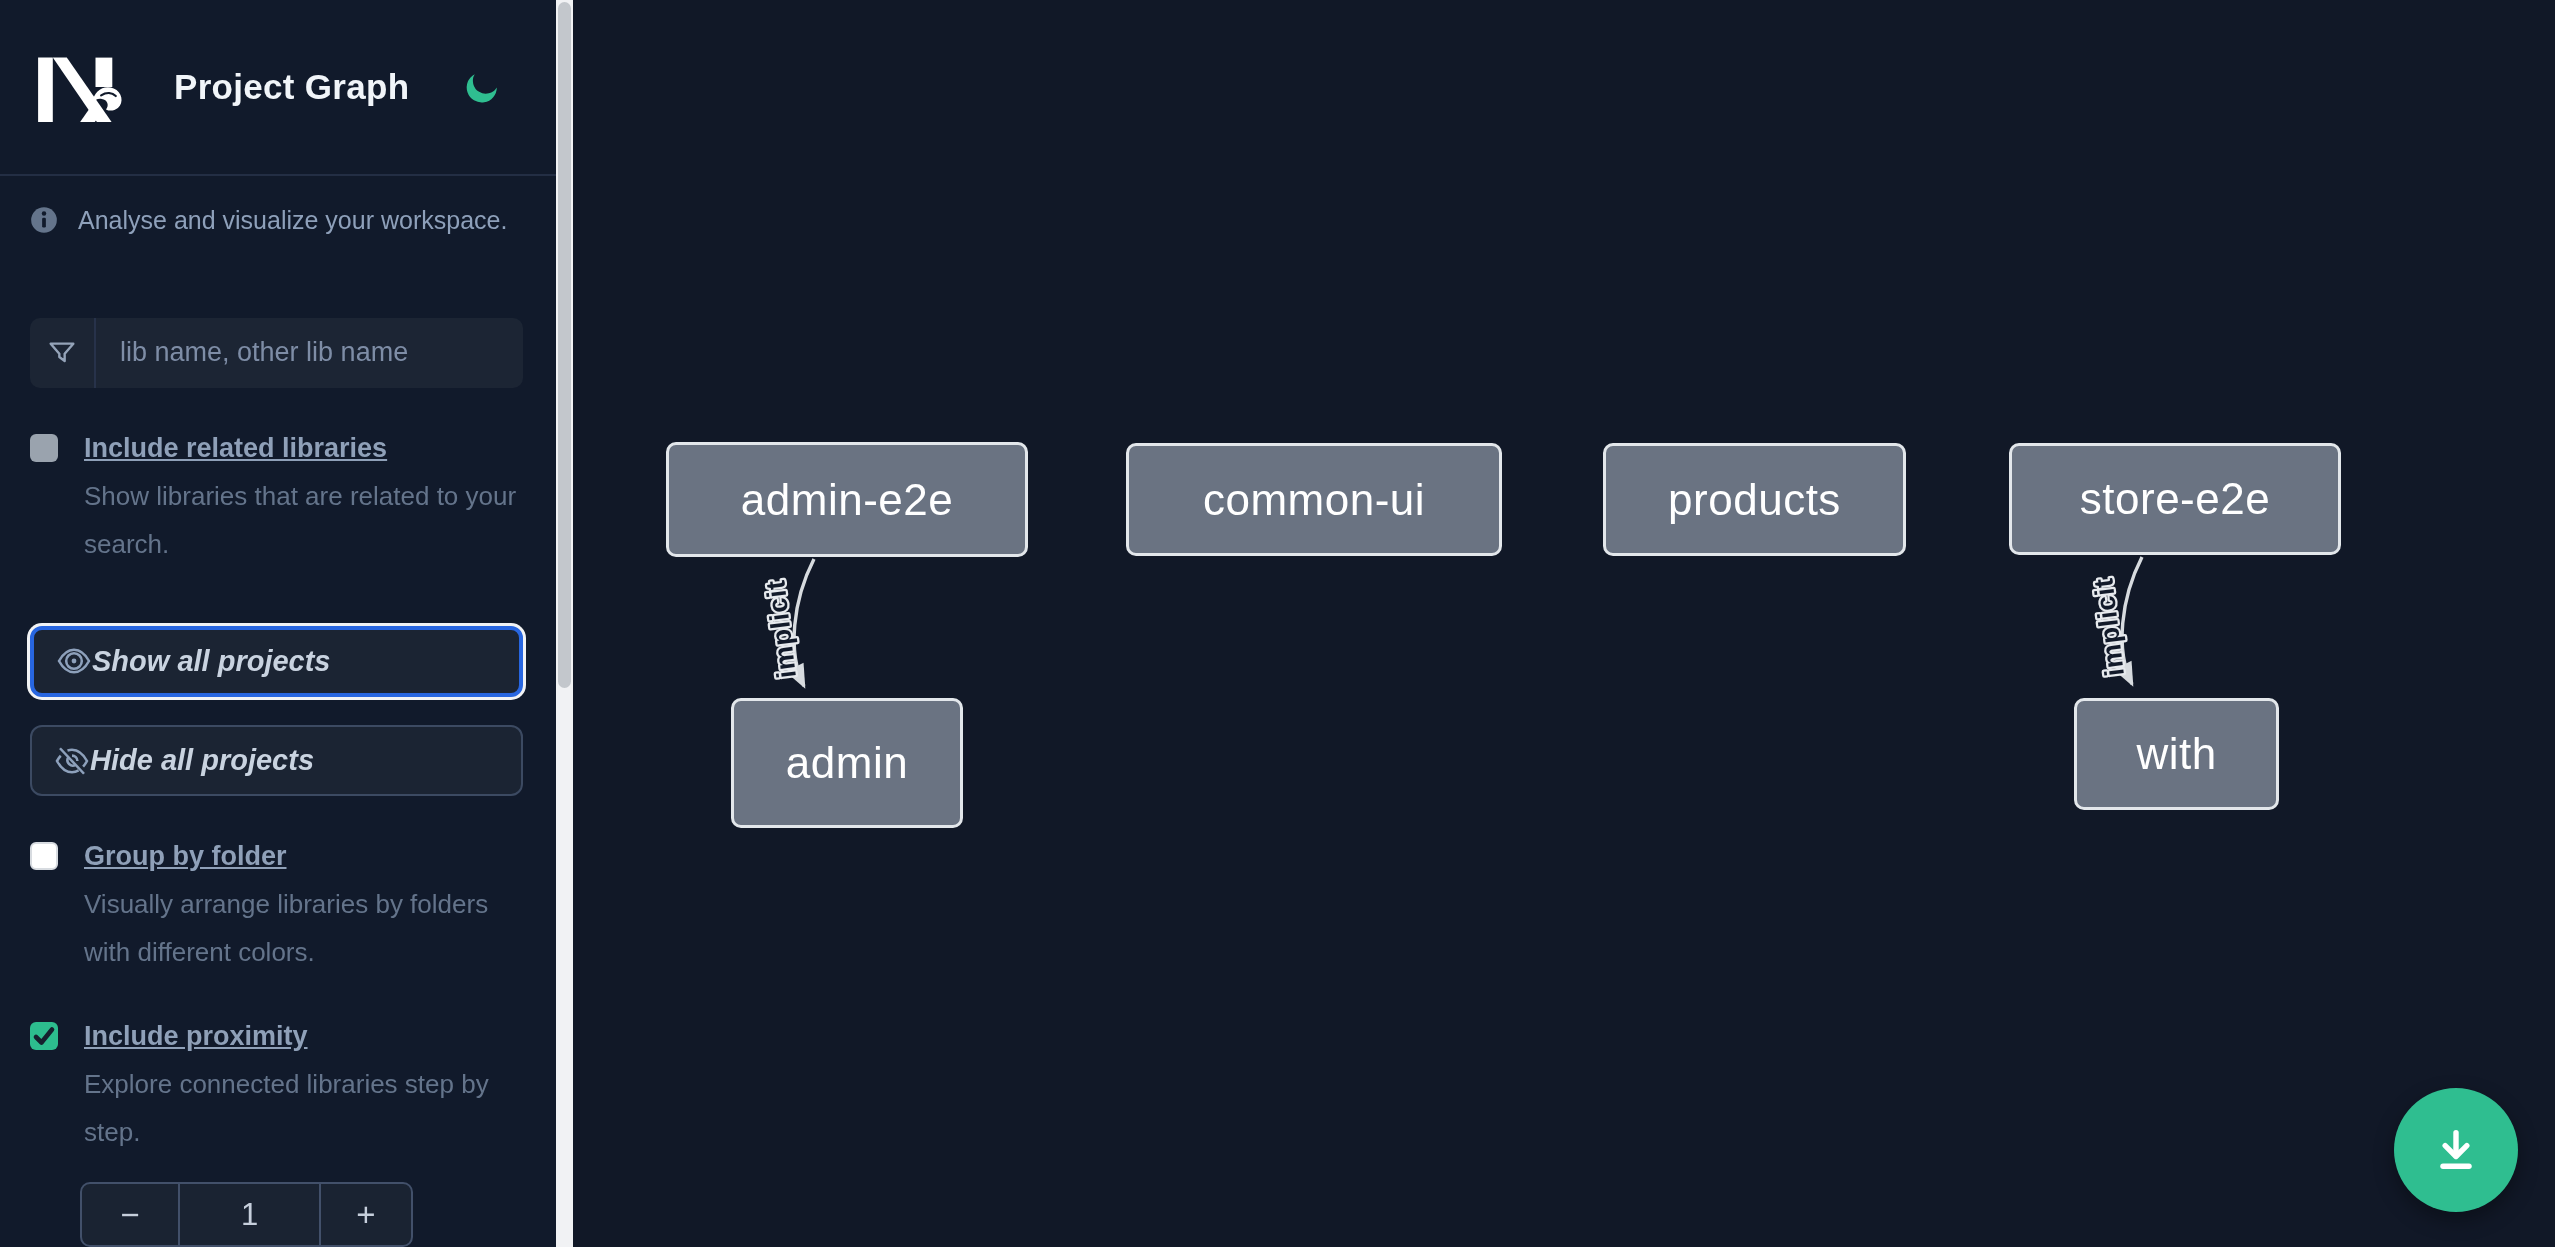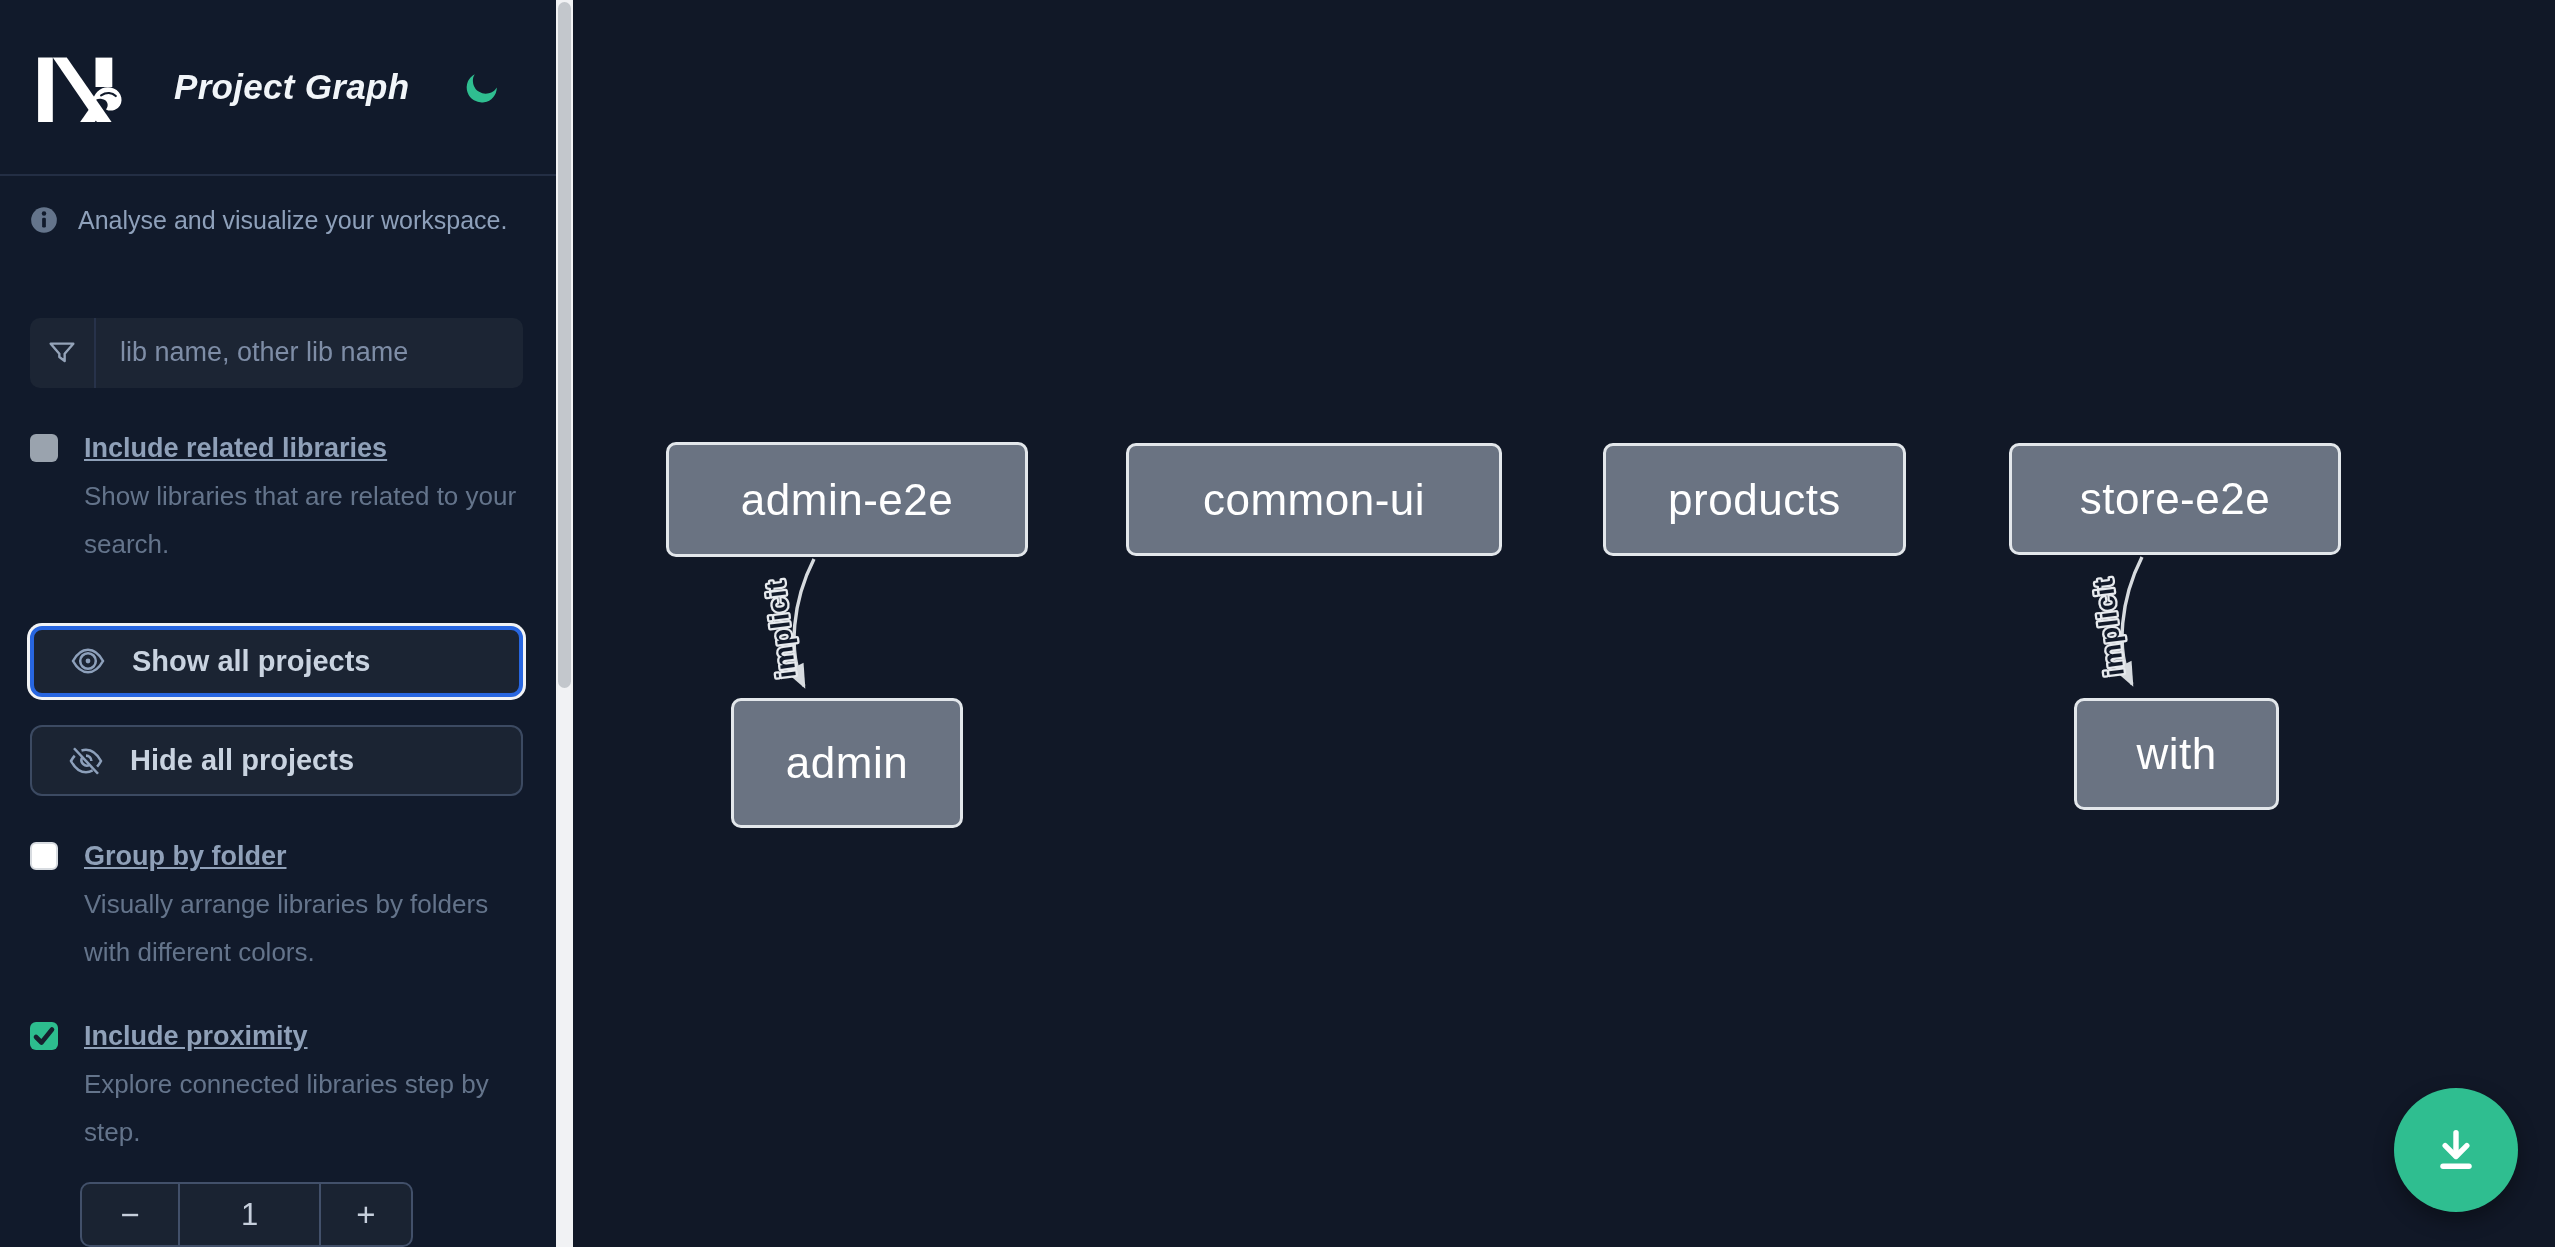--- a/index.html
+++ b/index.html
@@ -15,7 +15,7 @@
   .sidebar{width:556px;flex:none;background:#111a2b;position:relative;display:flex;flex-direction:column;}
   .sb-header{height:176px;flex:none;display:flex;align-items:center;padding:0 52px 0 28px;border-bottom:2px solid #232e44;box-sizing:border-box;}
   .logo-svg{width:100px;height:70px;display:block;}
-  .app-title{margin-left:46px;font-size:35px;font-weight:700;color:#f1f5f9;letter-spacing:.3px;font-style:italic;}
+  .app-title{margin-left:46px;font-size:35px;font-weight:700;color:#f1f5f9;letter-spacing:.3px;}
   .theme-btn{margin-left:auto;background:none;border:none;padding:0;cursor:pointer;width:44px;height:52px;display:flex;align-items:center;justify-content:center;}
   .moon-svg{width:38px;height:38px;transform:rotate(-14deg);}
 

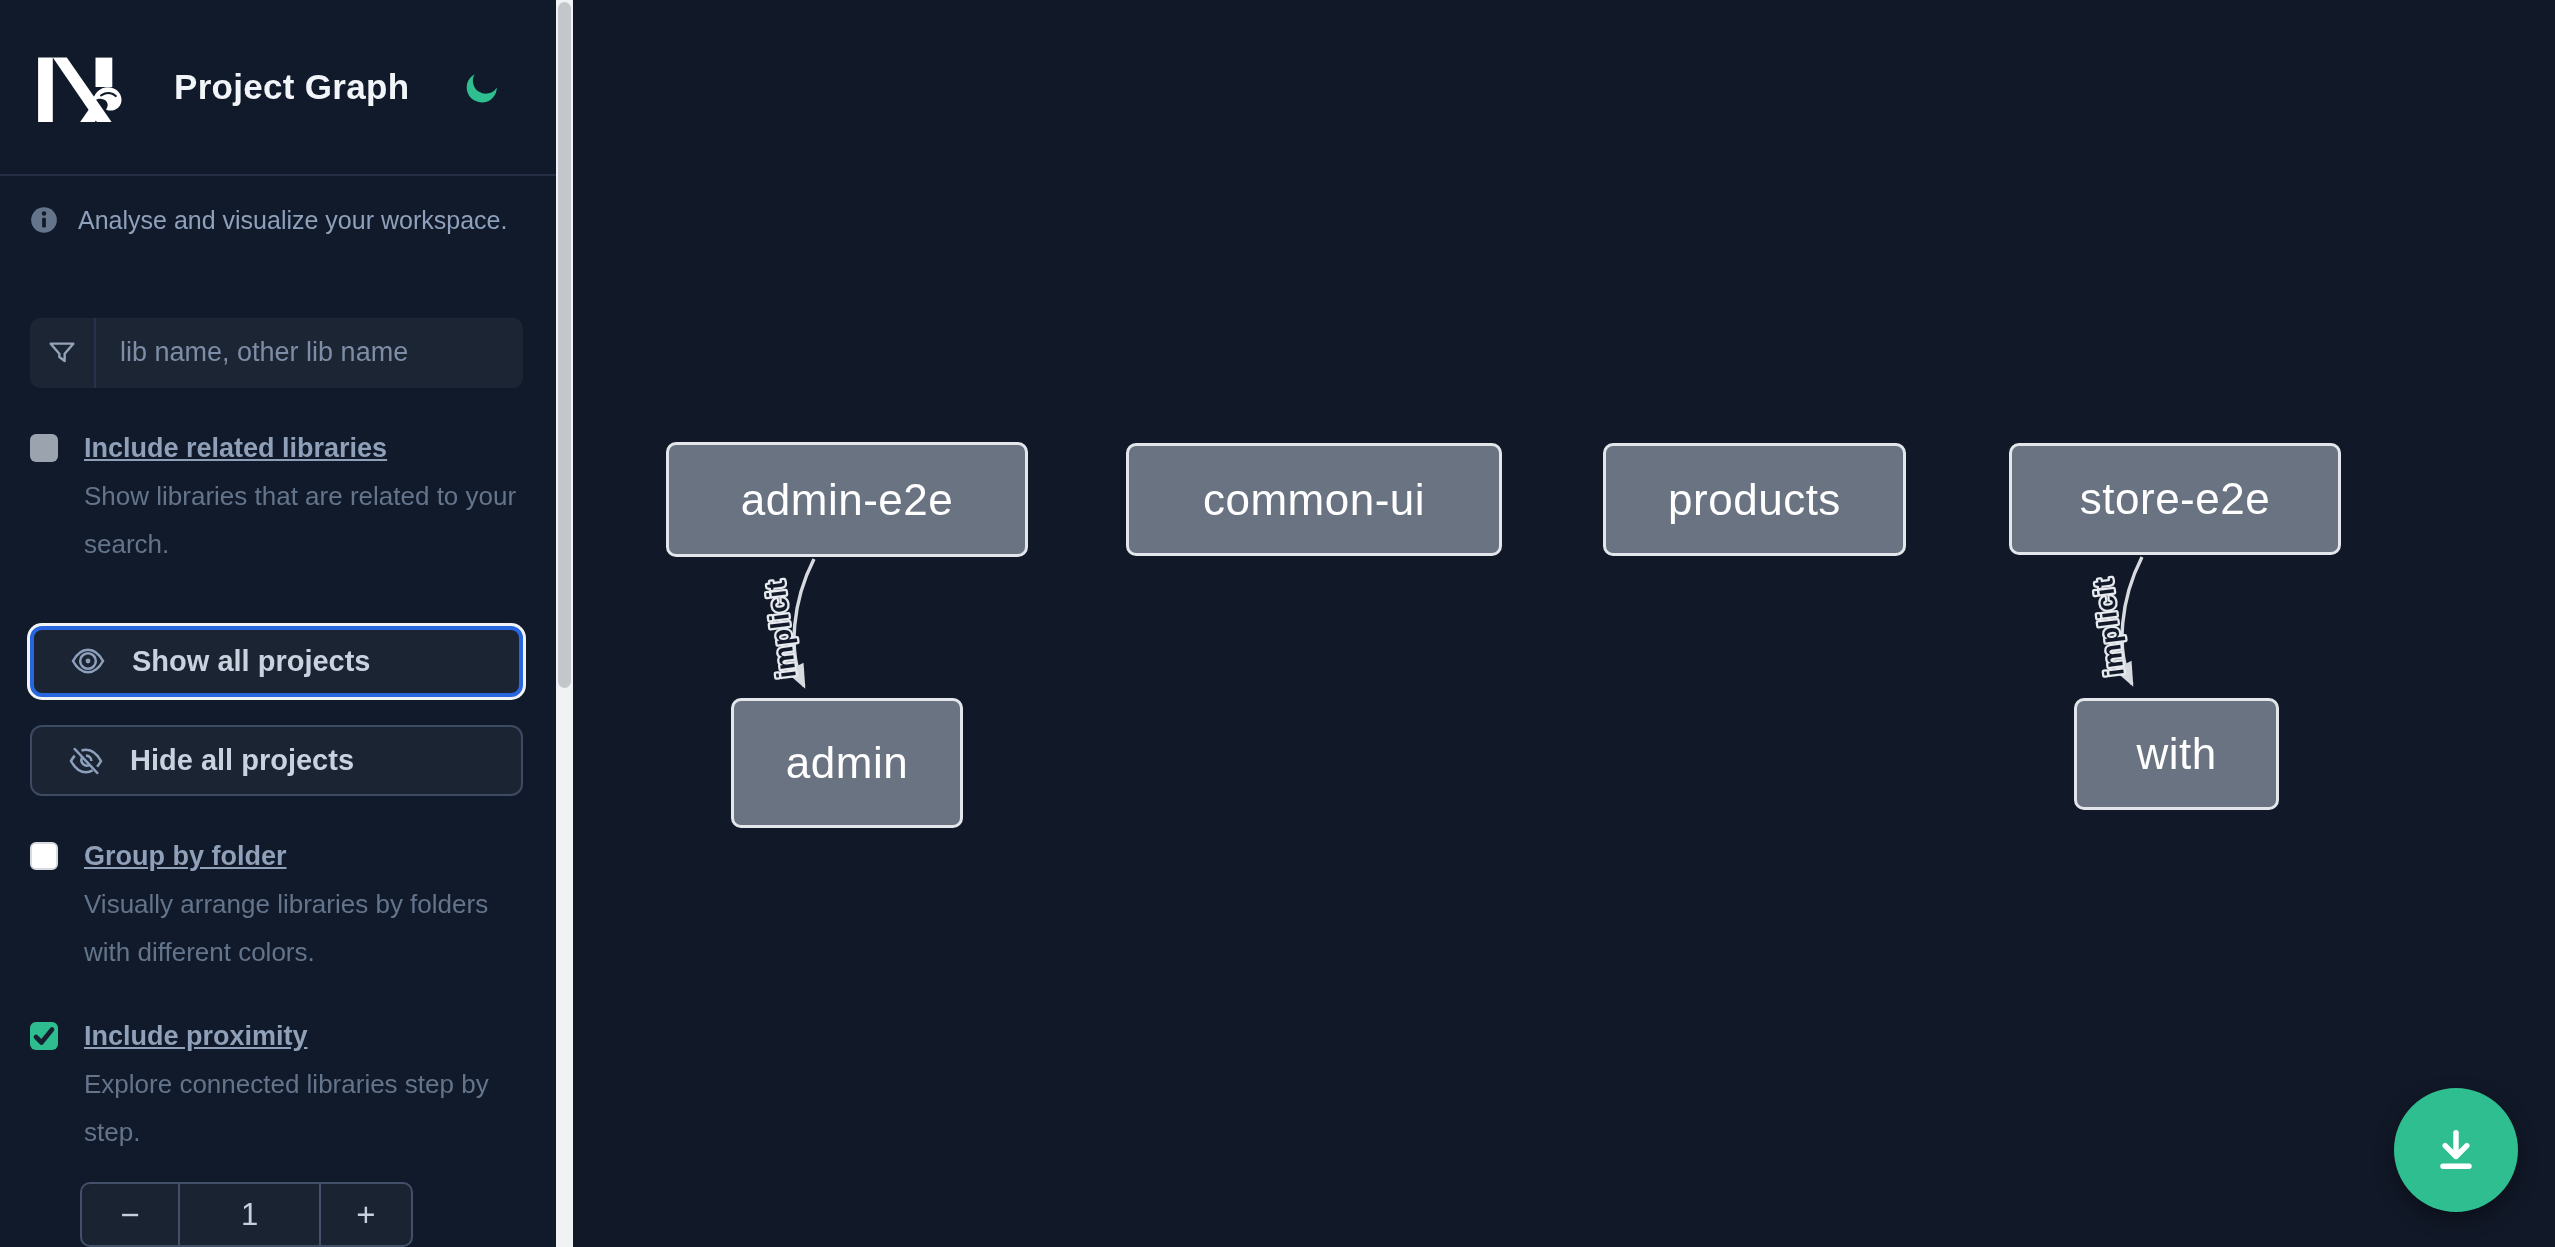--- a/index.html
+++ b/index.html
@@ -38,8 +38,8 @@
   .opt-desc{font-size:26px;color:#64748b;line-height:48px;margin-top:8px;}
 
   .action-btn{margin:58px 33px 0 30px;height:82px;box-sizing:border-box;background:#1b2433;border:2px solid #3c4a62;border-radius:12px;
-    display:flex;align-items:center;gap:26px;padding:0 36px;cursor:pointer;
-    font-family:inherit;font-size:29px;font-weight:600;color:#c9d3e0;}
+    display:flex;align-items:center;padding:0 22px;cursor:pointer;
+    font-family:inherit;font-size:29px;font-weight:600;color:#c9d3e0;font-style:italic;}
   .action-btn.focused{border:4px solid #2866e0;box-shadow:0 0 0 3px rgba(255,255,255,.95);}
   .action-btn + .action-btn{margin-top:28px;}
   .btn-icon{width:36px;height:36px;flex:none;}

